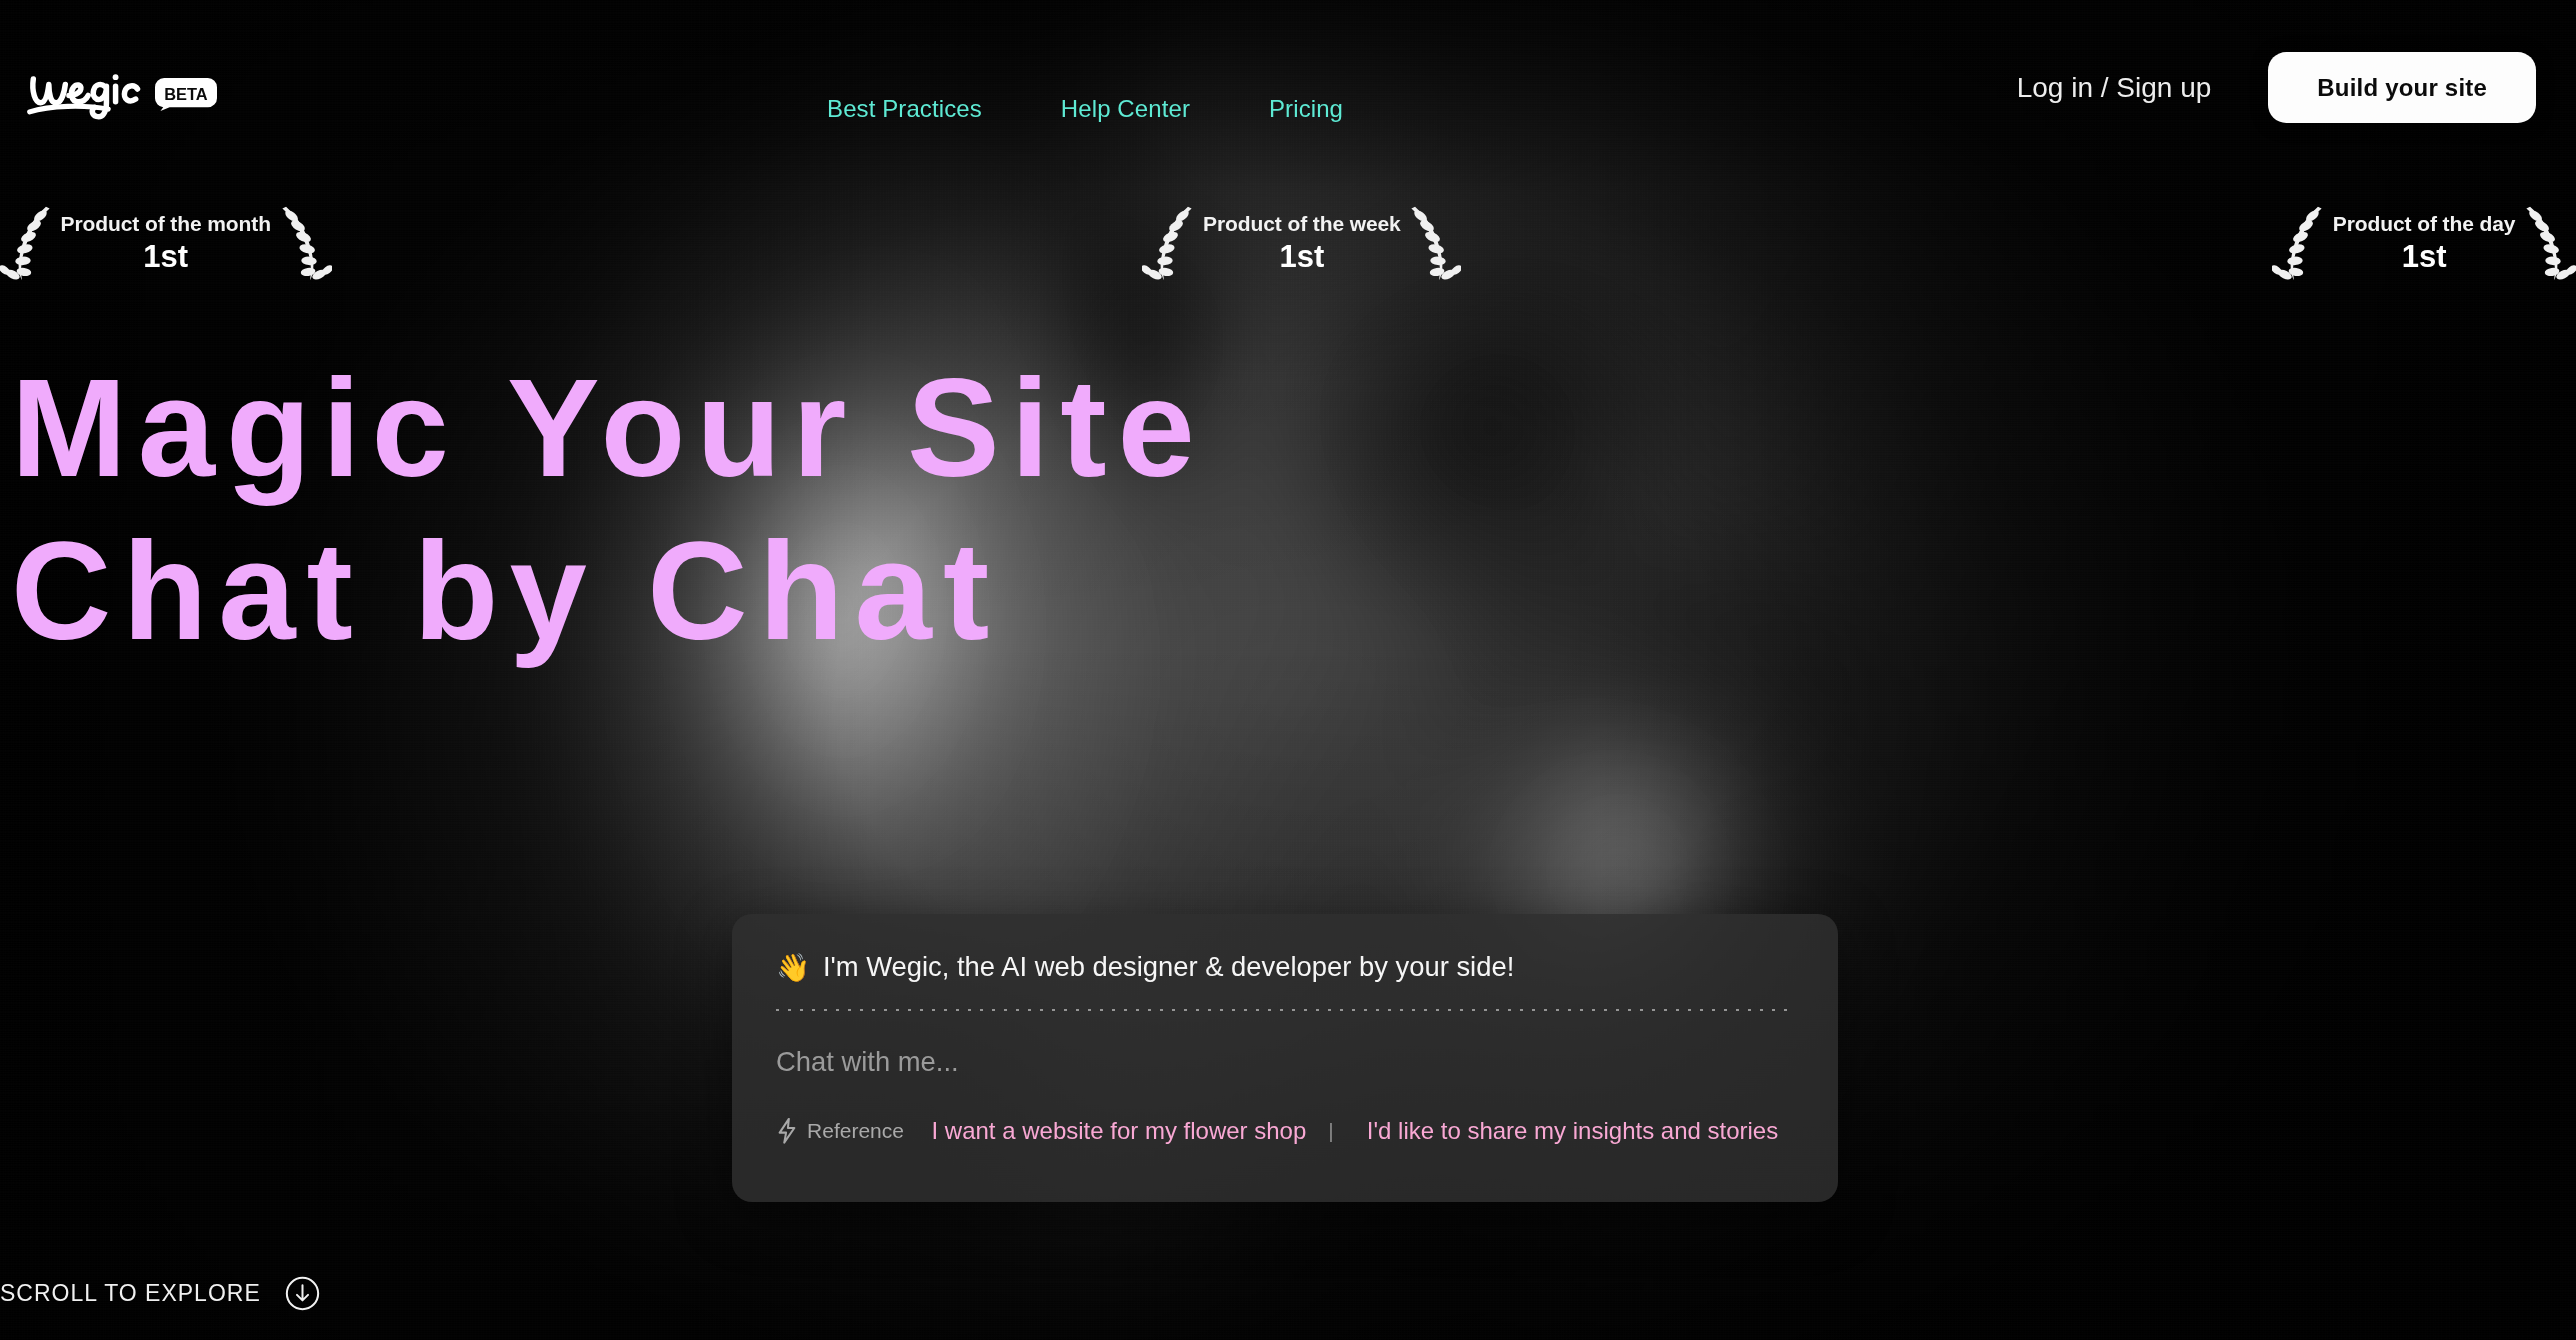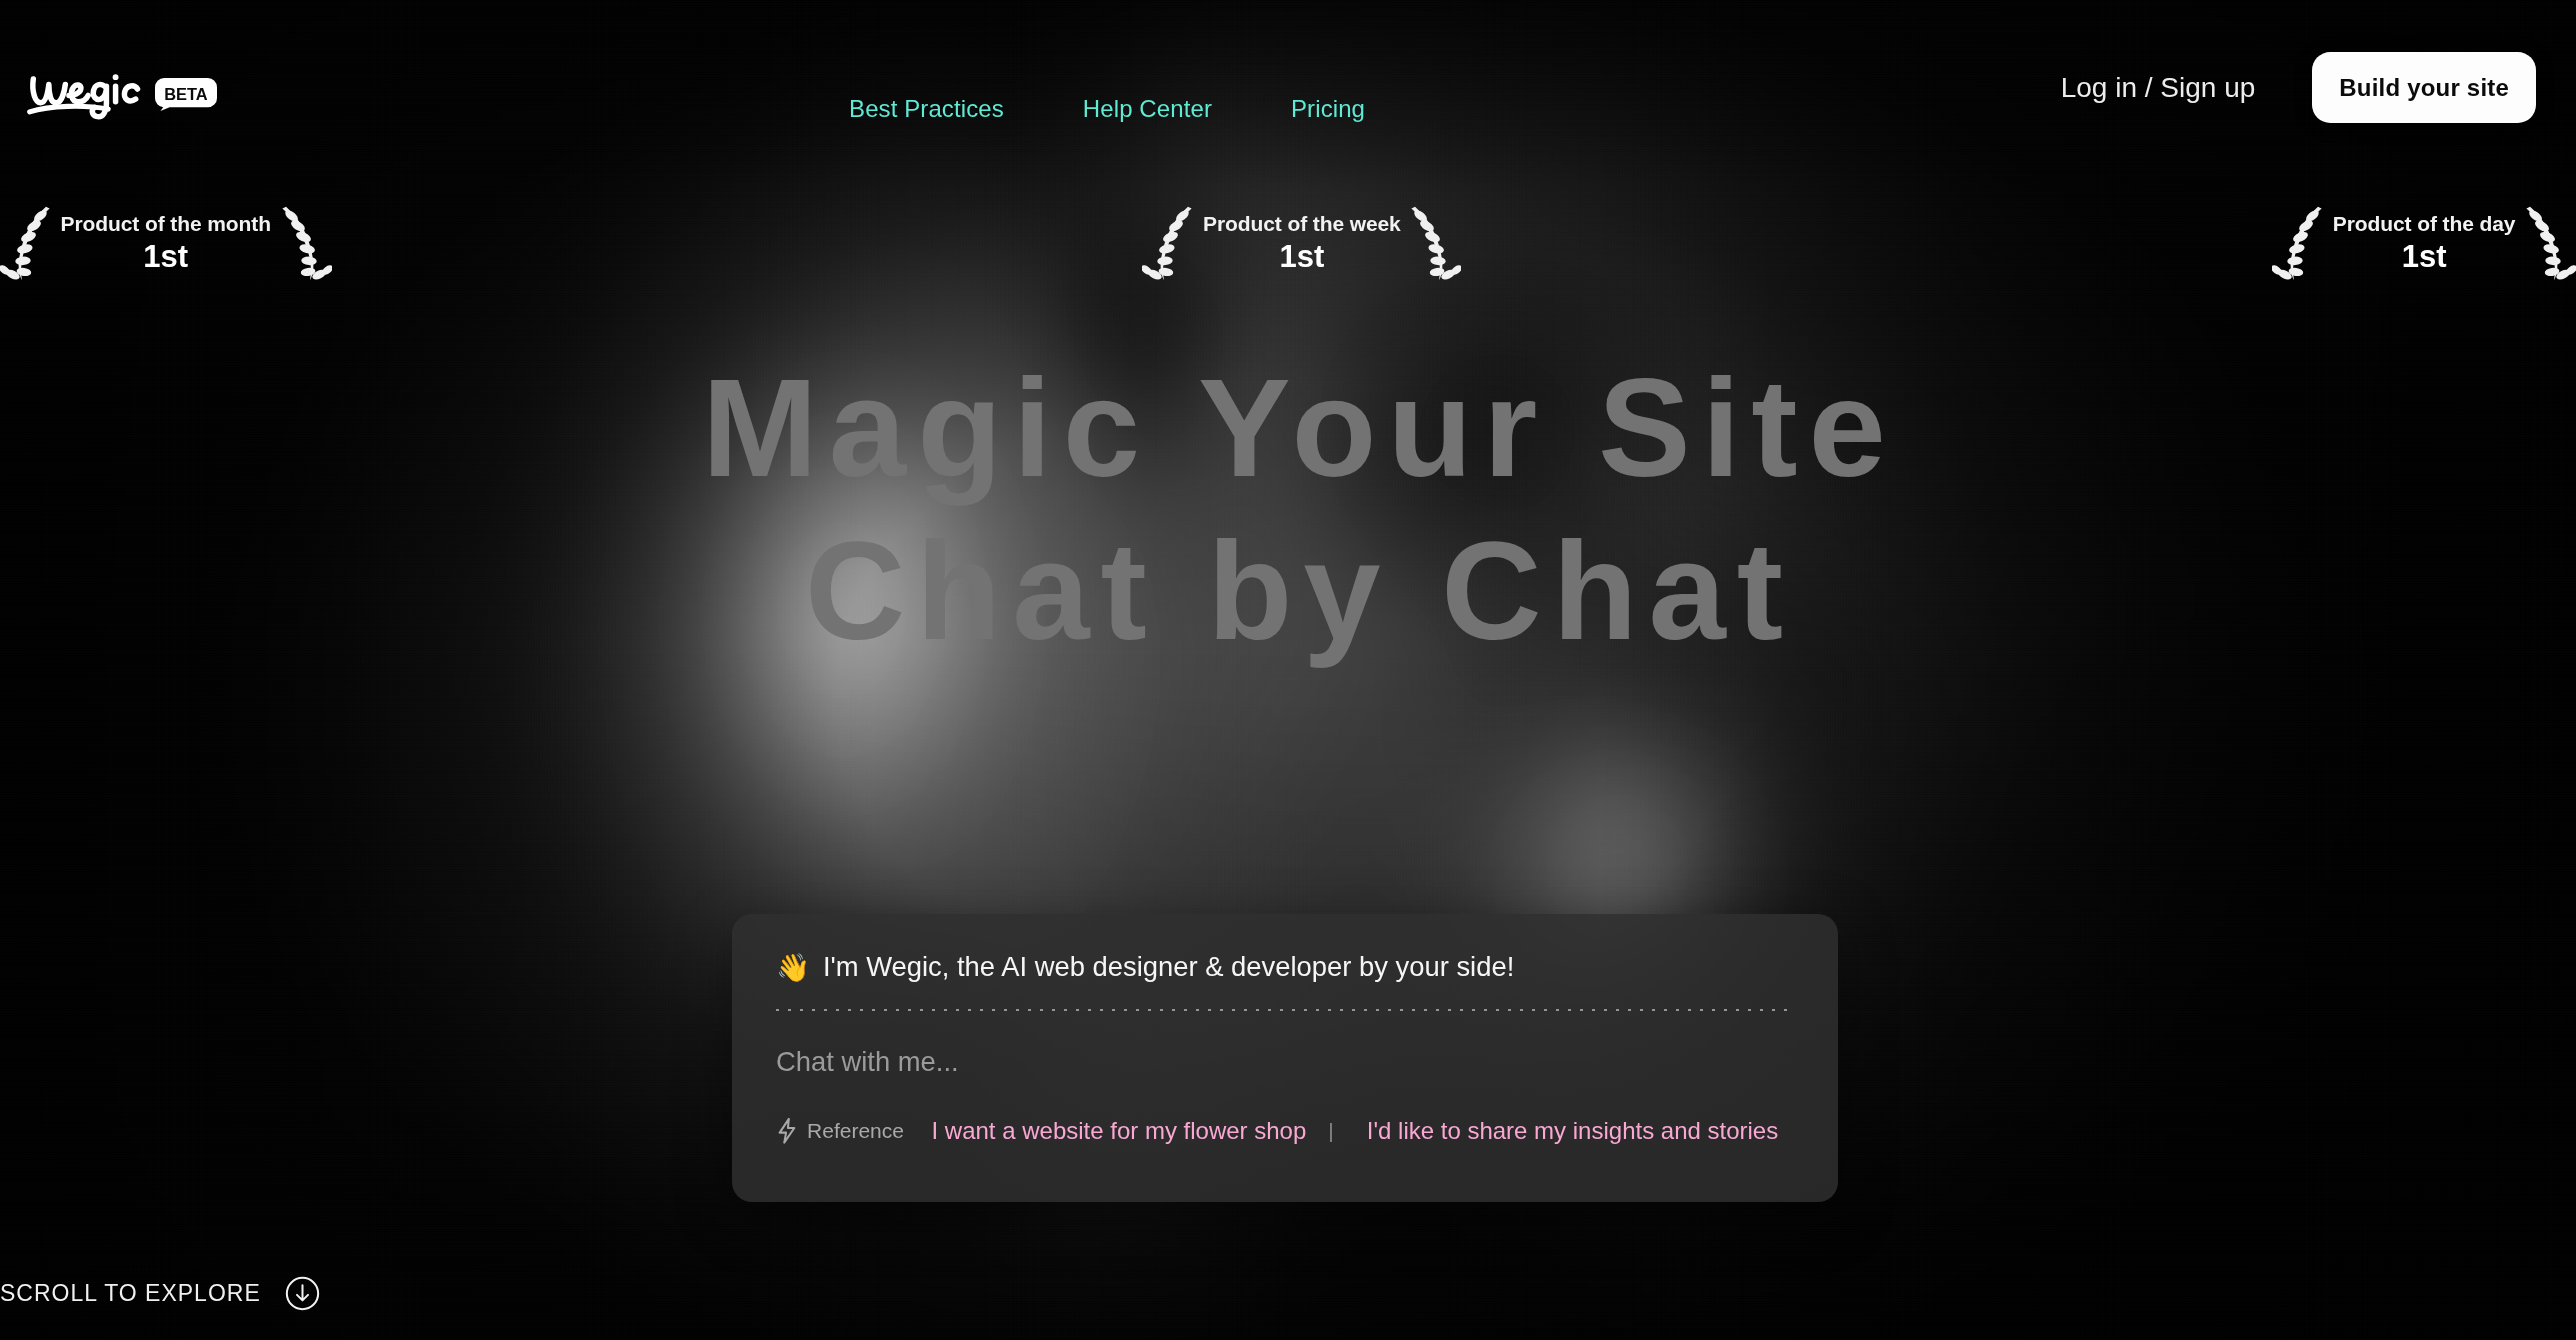--- a/index.html
+++ b/index.html
@@ -96,7 +96,7 @@
   .build-btn {
     background:#fdfdfd; color:#0b0b0b;
     border:none; border-radius:18.3px;
-    padding:0 27px; height:71px;
+    padding:0 49px; height:71px;
     font-family:"Liberation Sans", sans-serif;
     font-size:24px; font-weight:700;
     letter-spacing:0.2px;

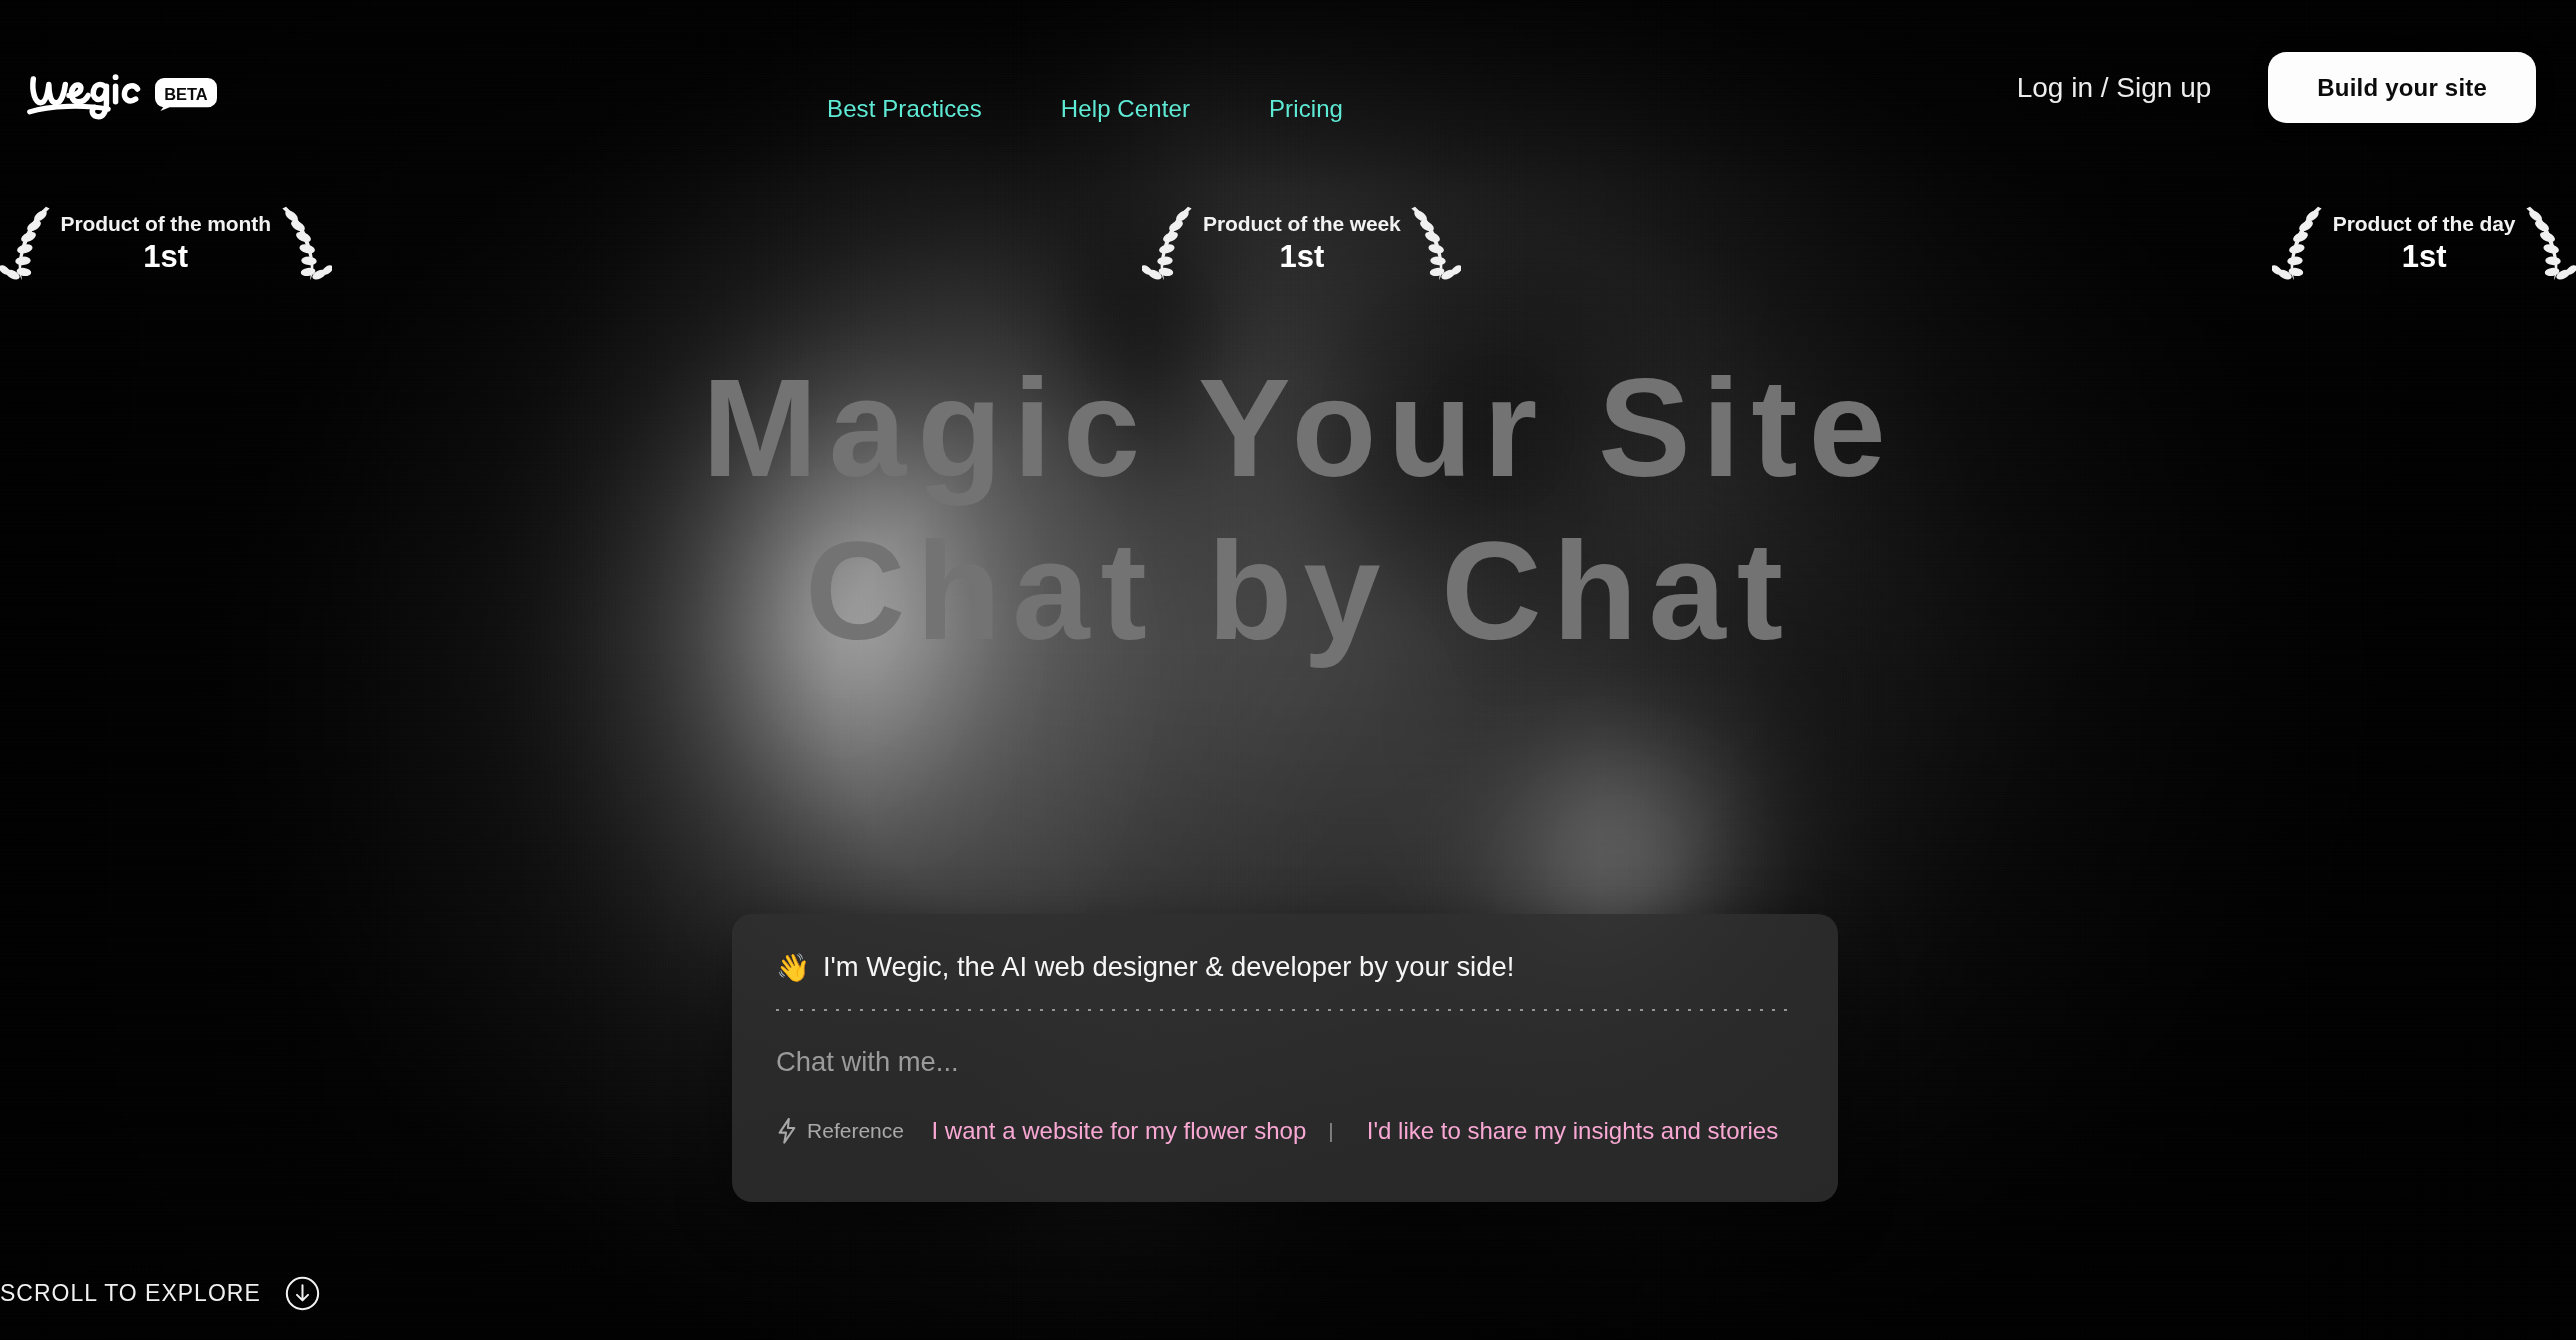--- a/index.html
+++ b/index.html
@@ -128,15 +128,14 @@
   
   .headline {
     position:absolute; top:358px; left:0; right:0;
-    text-align:center; z-index:14;
-    color:#737373;
+    text-align:left; z-index:14;
+    color:#f0abfc;
     font-size:139px;
     font-weight:700;
     line-height:1.0;
     letter-spacing:11px;
     text-indent:11px;
     white-space:nowrap;
-    padding-left:12px;
   }
   .headline .line { display:block; }
   .headline .line + .line { margin-top:24px; }

